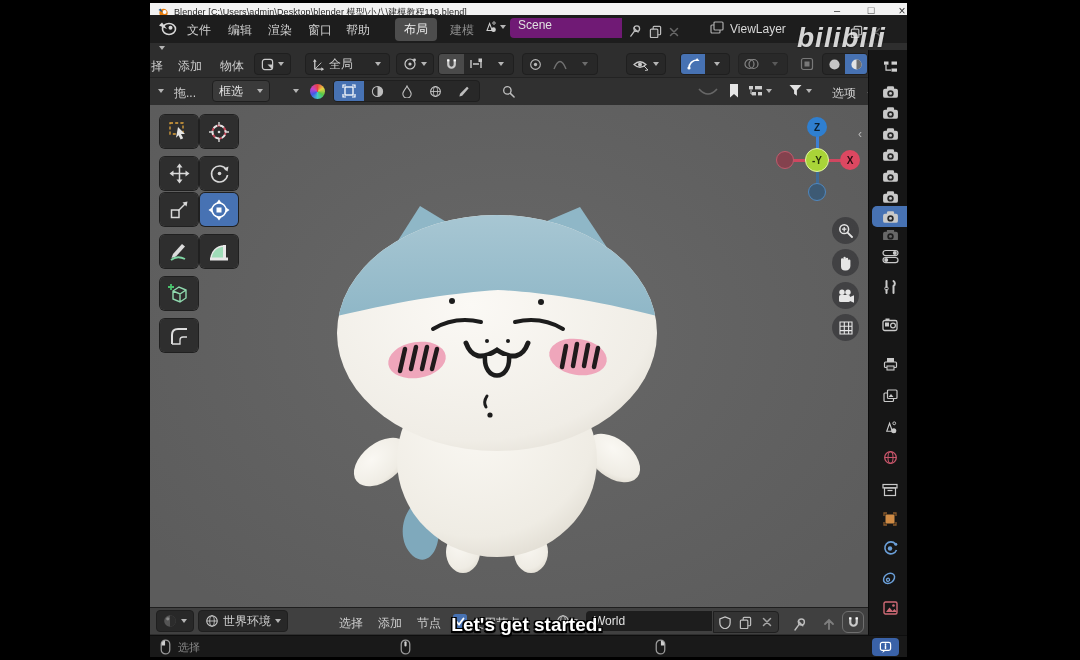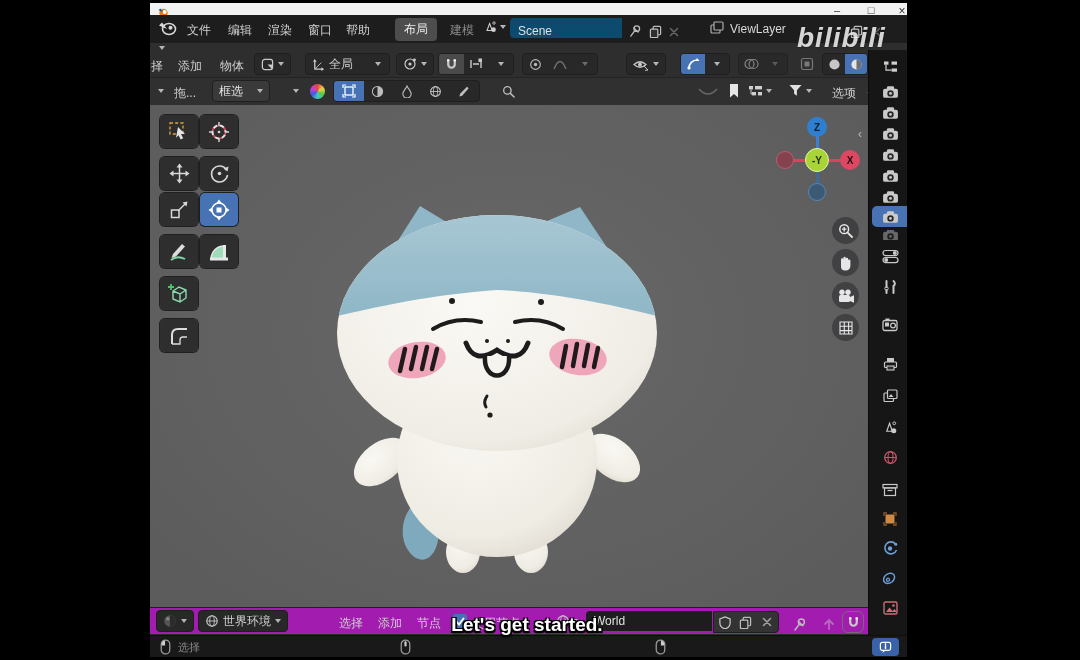--- a/index.html
+++ b/index.html
@@ -99,6 +99,7 @@
             <path d="M0.5 3 L5 5.5 L2.5 1.5 Z" fill="#265787"></path>
           </svg>
       </span>
+      <span style="font-size:9px;color:#222;letter-spacing:.1px">Blender [C:\Users\admin\Desktop\blender 模型\小八\建模教程119.blend]</span>
       <span style="position:absolute;left:675px;top:1px;font-size:11px;color:#333;width:24px;text-align:center">–</span>
       <span style="position:absolute;left:709px;top:1px;font-size:11px;color:#333;width:24px;text-align:center">□</span>
       <span style="position:absolute;left:740px;top:1px;font-size:12px;color:#333;width:24px;text-align:center">×</span>

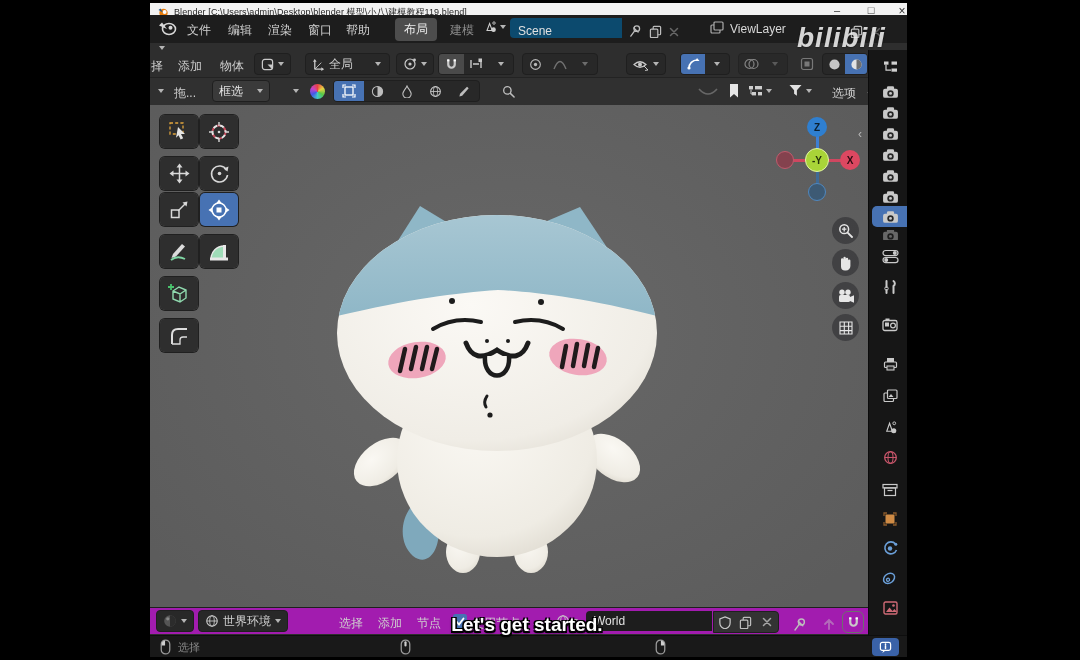--- a/index.html
+++ b/index.html
@@ -131,7 +131,7 @@
           </svg>
         <span class="cv"></span>
       </span>
-      <span class="abs" style="left:360px;top:3px;width:112px;height:20px;background:#0c4a6e;border-radius:4px 0 0 4px;display:flex;align-items:flex-end;padding-left:8px">
+      <span class="abs" style="left:360px;top:3px;width:112px;height:20px;background:#701a75;border-radius:4px 0 0 4px;display:flex;align-items:flex-start;padding-left:8px">
         <span class="txt" style="color:#e0e0e0">Scene</span>
       </span>
       <span class="abs cell" style="left:474px;top:5px">

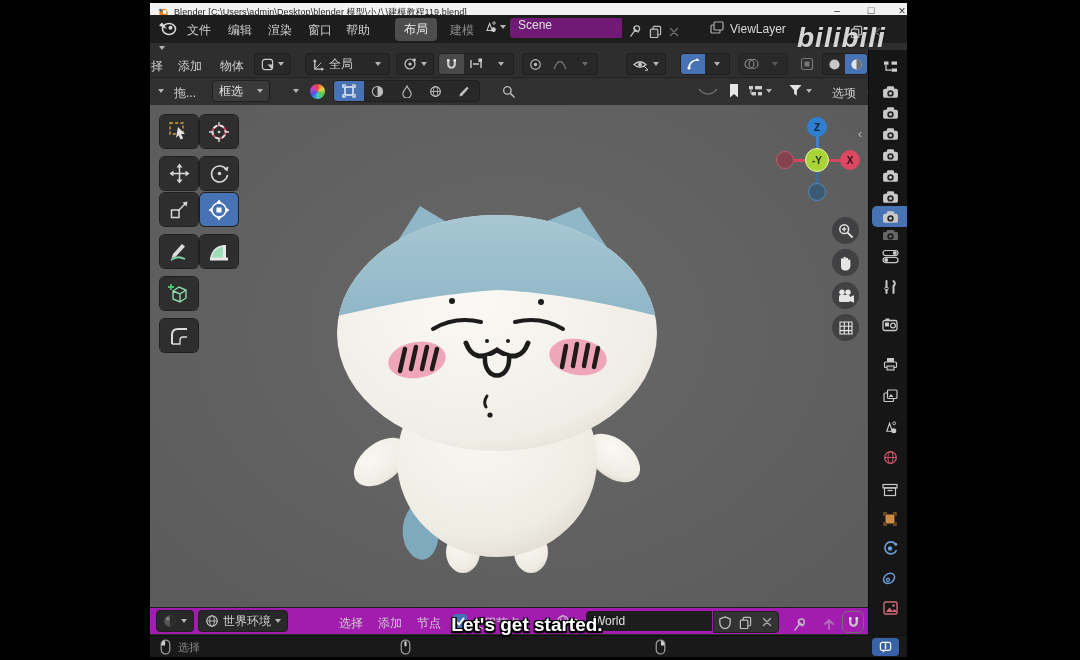--- a/index.html
+++ b/index.html
@@ -21,7 +21,7 @@
 .toolrow{position:absolute;left:0;top:47px;width:100%;height:28px;background:#2e2e2e;border-bottom:1px solid #232323}
 .vph{position:absolute;left:0;top:75px;width:718px;height:27px;background:#303030}
 .vp{position:absolute;left:0;top:102px;width:718px;height:502px;background:radial-gradient(ellipse at 50% 45%,#686868,#5c5c5c 90%)}
-.shader{position:absolute;left:0;top:604px;width:718px;height:27px;background:#a21caf;border-top:1px solid #1f1f1f}
+.shader{position:absolute;left:0;top:604px;width:718px;height:27px;background:#404040;border-top:1px solid #1f1f1f}
 .status{position:absolute;left:0;top:632px;width:100%;height:22px;background:#191919;border-top:1px solid #0e0e0e}
 .strip{position:absolute;left:718px;top:47px;width:39px;height:585px;background:#161616;border-left:1px solid #0b0b0b}
 .stab{position:absolute;left:10px;width:22px;height:18px;display:flex;align-items:center;justify-content:center}

